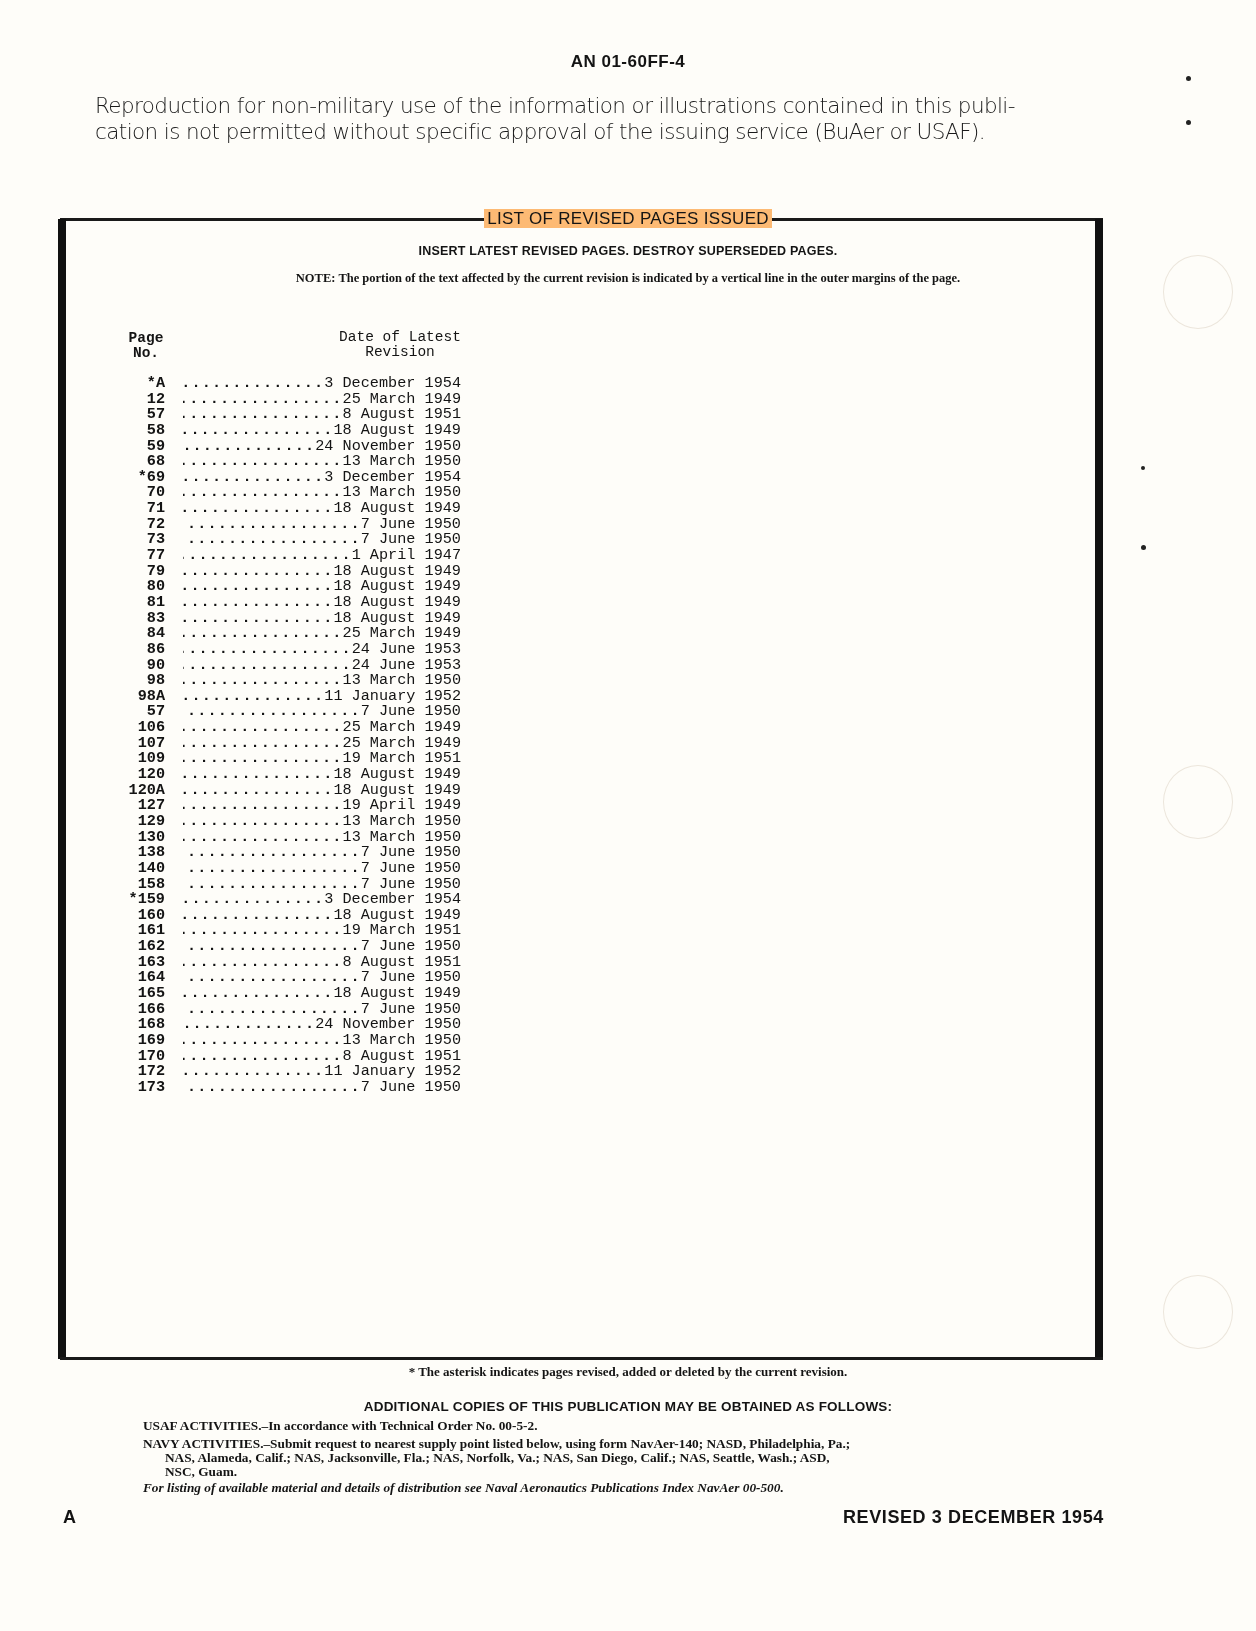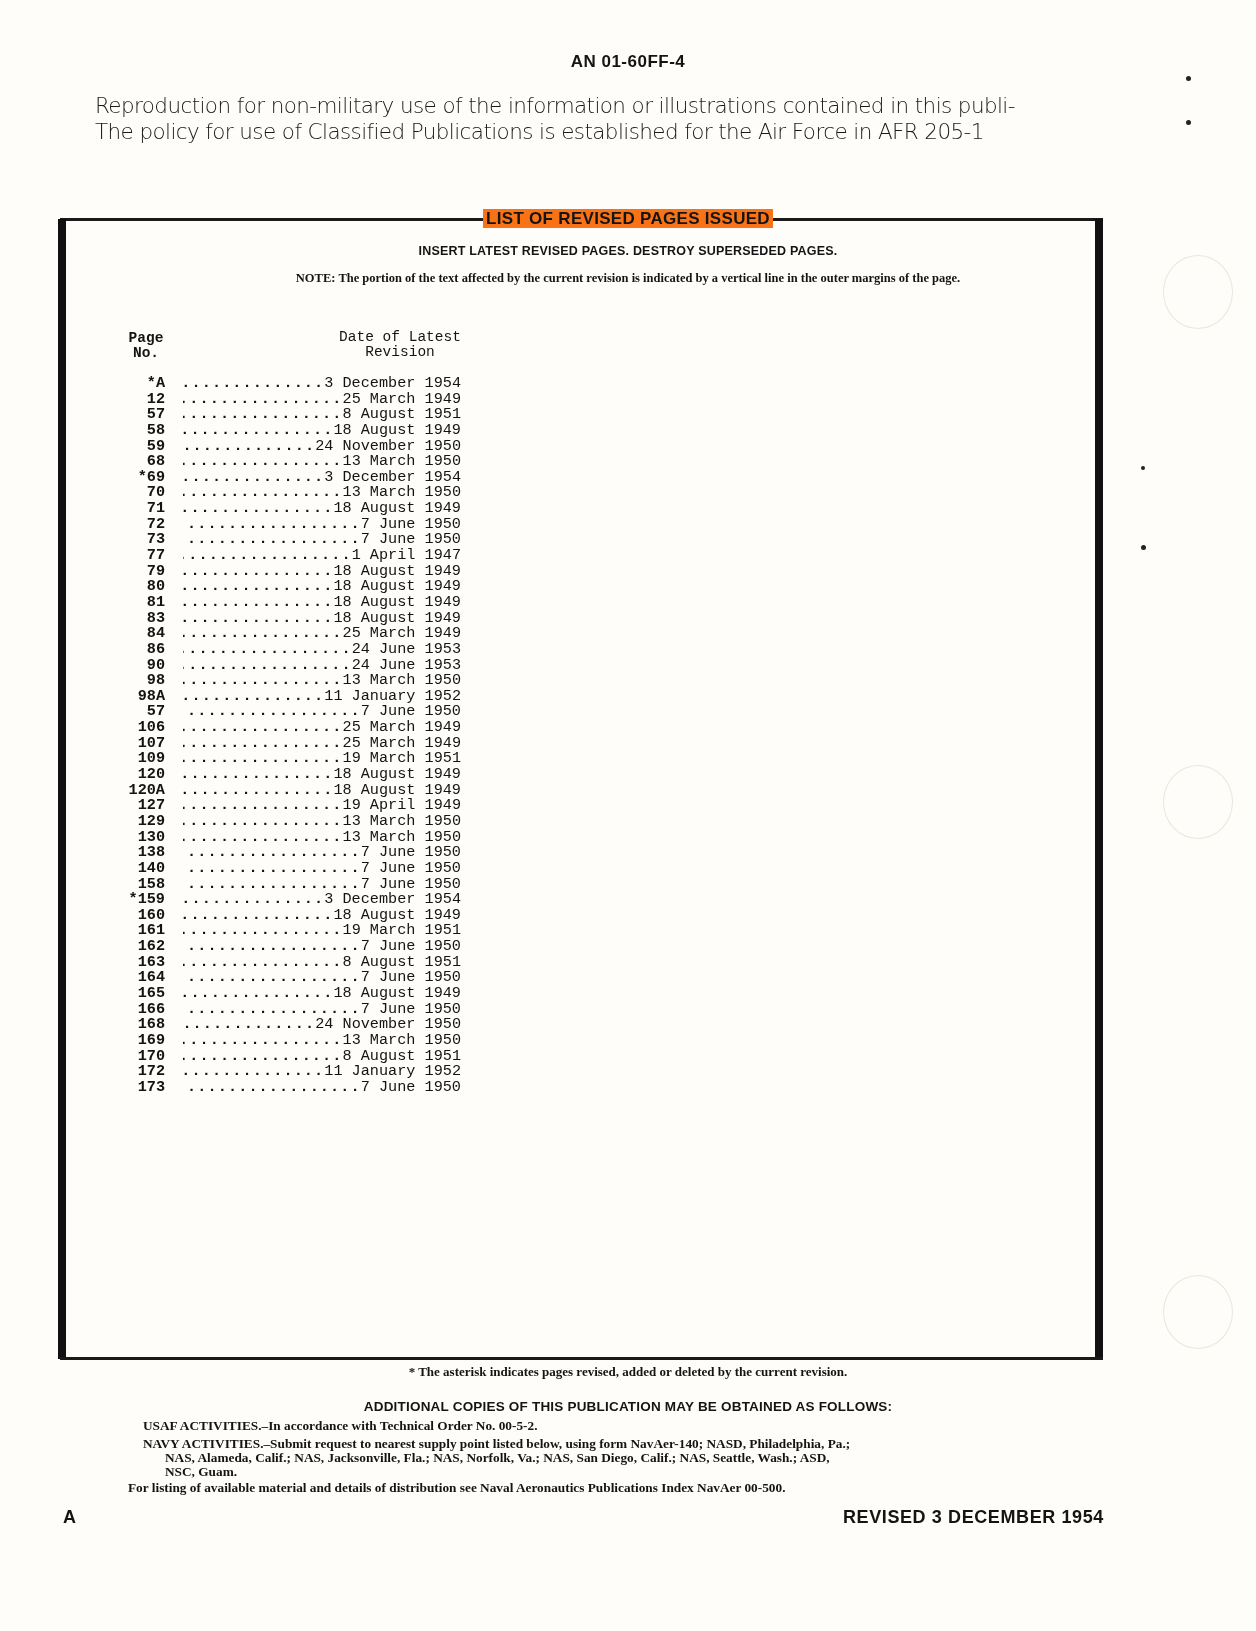--- a/index.html
+++ b/index.html
@@ -93,6 +93,7 @@
 
 <div id="repro-notice" class="abs">
   <span>Reproduction for non-military use of the information or illustrations contained in this publi-</span>
+  <span>cation is not permitted without specific approval of the issuing service (BuAer or USAF).</span>
   <span>The policy for use of Classified Publications is established for the Air Force in AFR 205-1</span>
 </div>
 

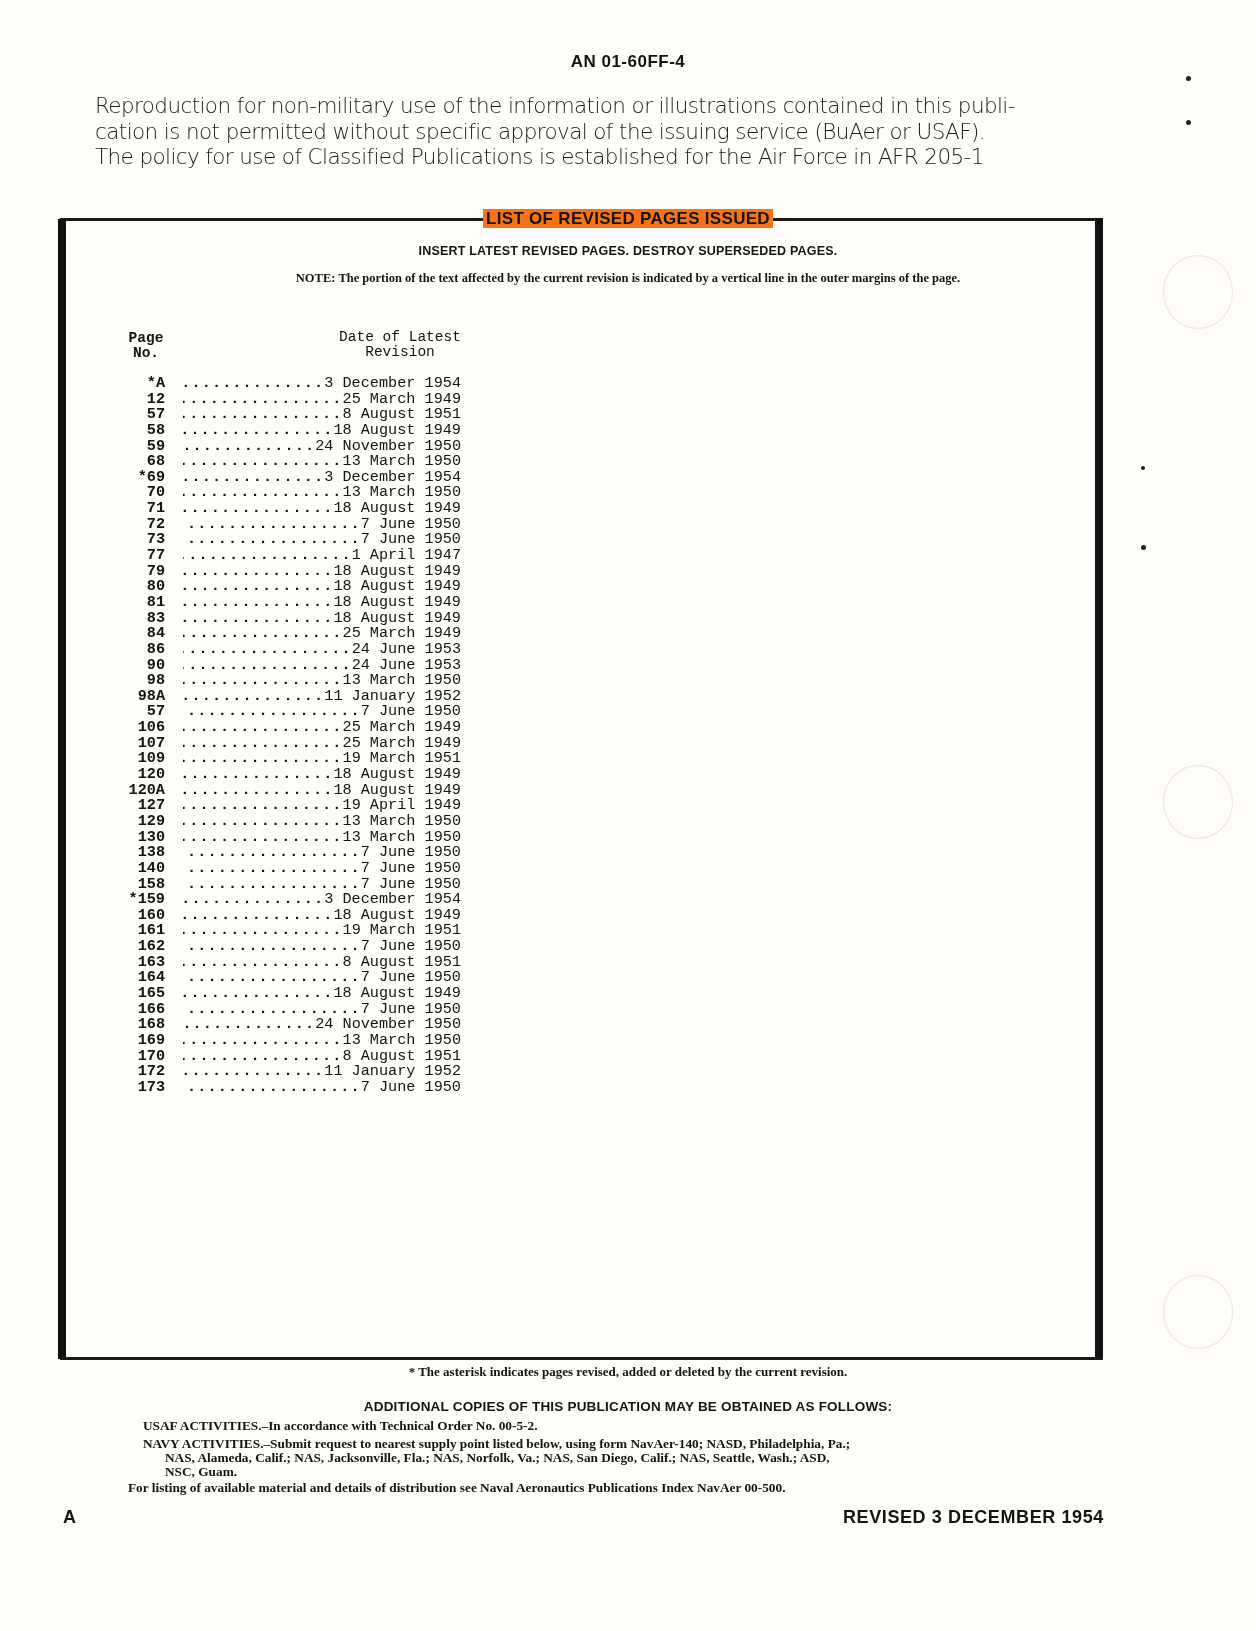--- a/index.html
+++ b/index.html
@@ -94,7 +94,6 @@
 <div id="repro-notice" class="abs">
   <span>Reproduction for non-military use of the information or illustrations contained in this publi-</span>
   <span>cation is not permitted without specific approval of the issuing service (BuAer or USAF).</span>
-  <span>The policy for use of Classified Publications is established for the Air Force in AFR 205-1</span>
 </div>
 
 <div id="rule-top" class="abs"></div>

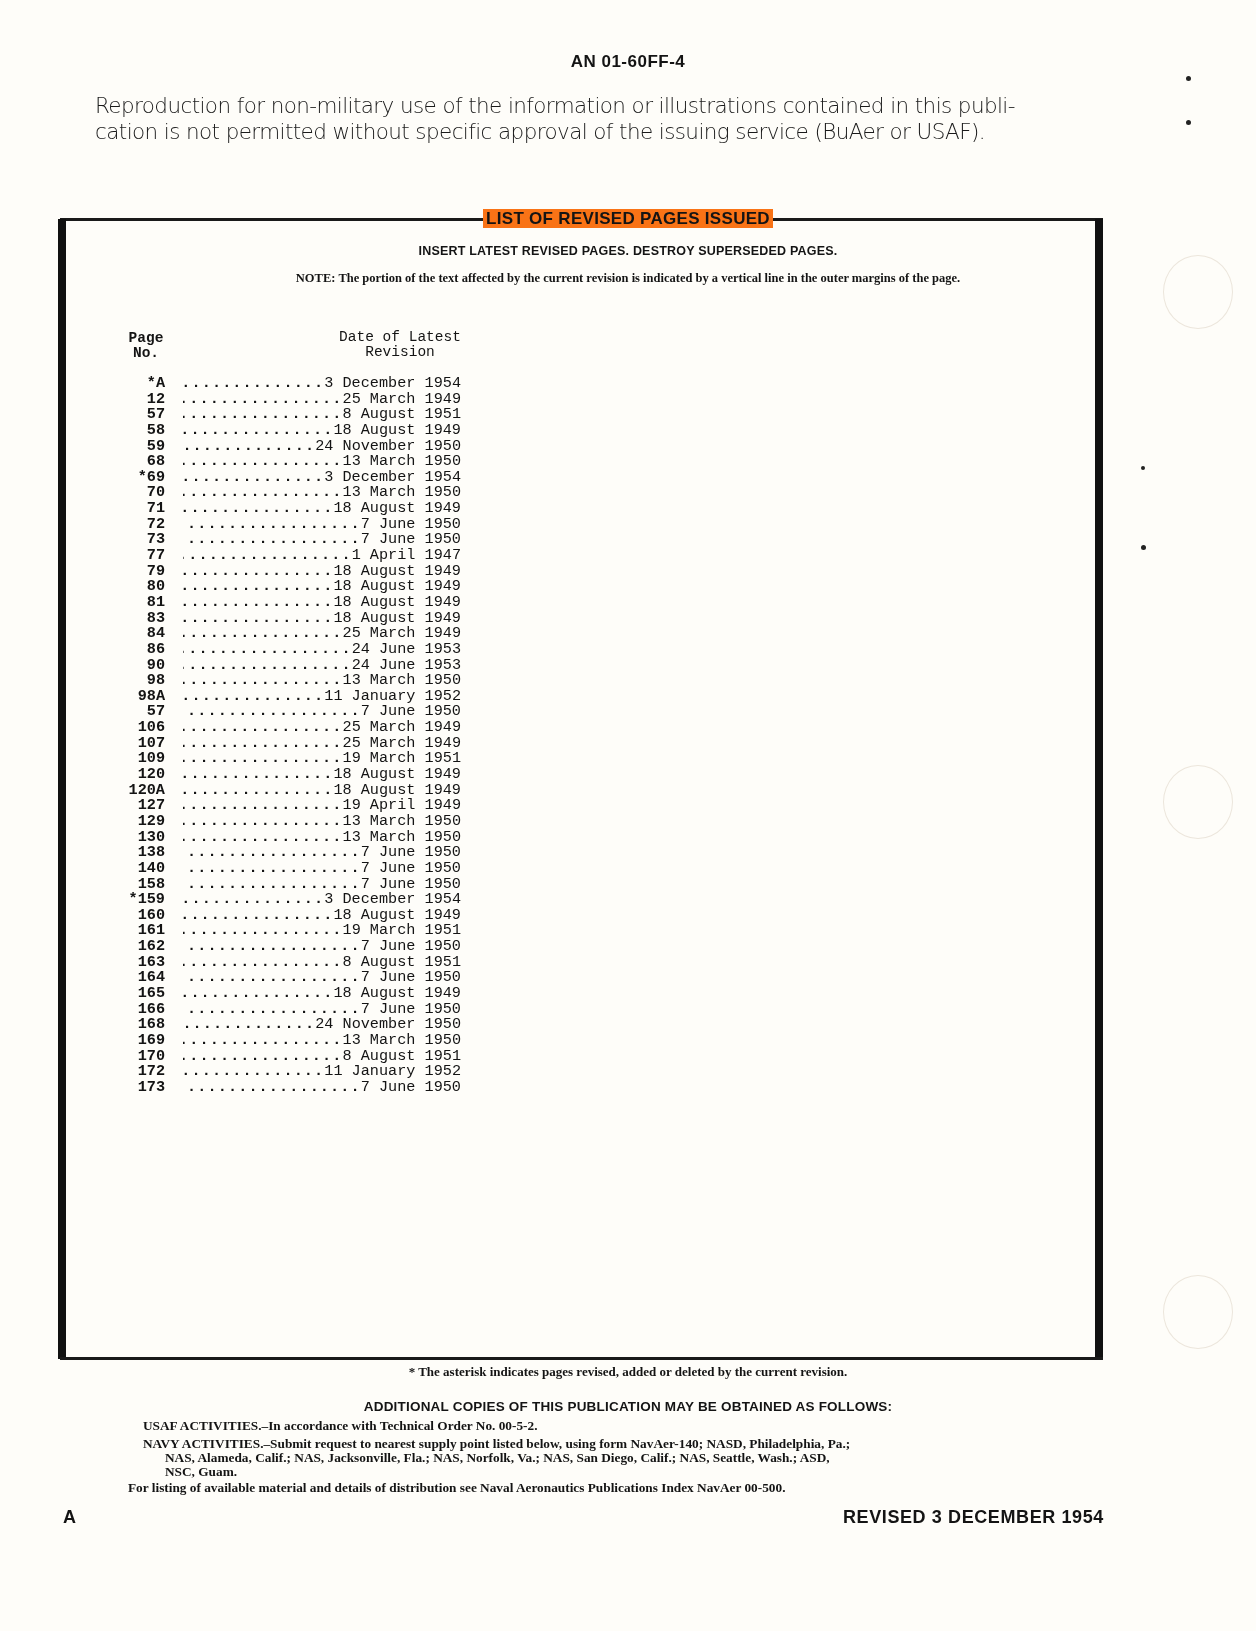--- a/index.html
+++ b/index.html
@@ -26,7 +26,7 @@
     left: 0; width: 1256px; top: 209px; text-align: center;
   }
   #box-title span {
-    background: #f97316; padding: 0 3px; font-weight: bold; font-size: 17px;
+    background: #fdba74; padding: 0 3px; font-weight: normal; font-size: 17px;
     letter-spacing: 0.3px;
   }
   #border-left { left: 58px; top: 219px; width: 8px; height: 1140px; background: #111; }

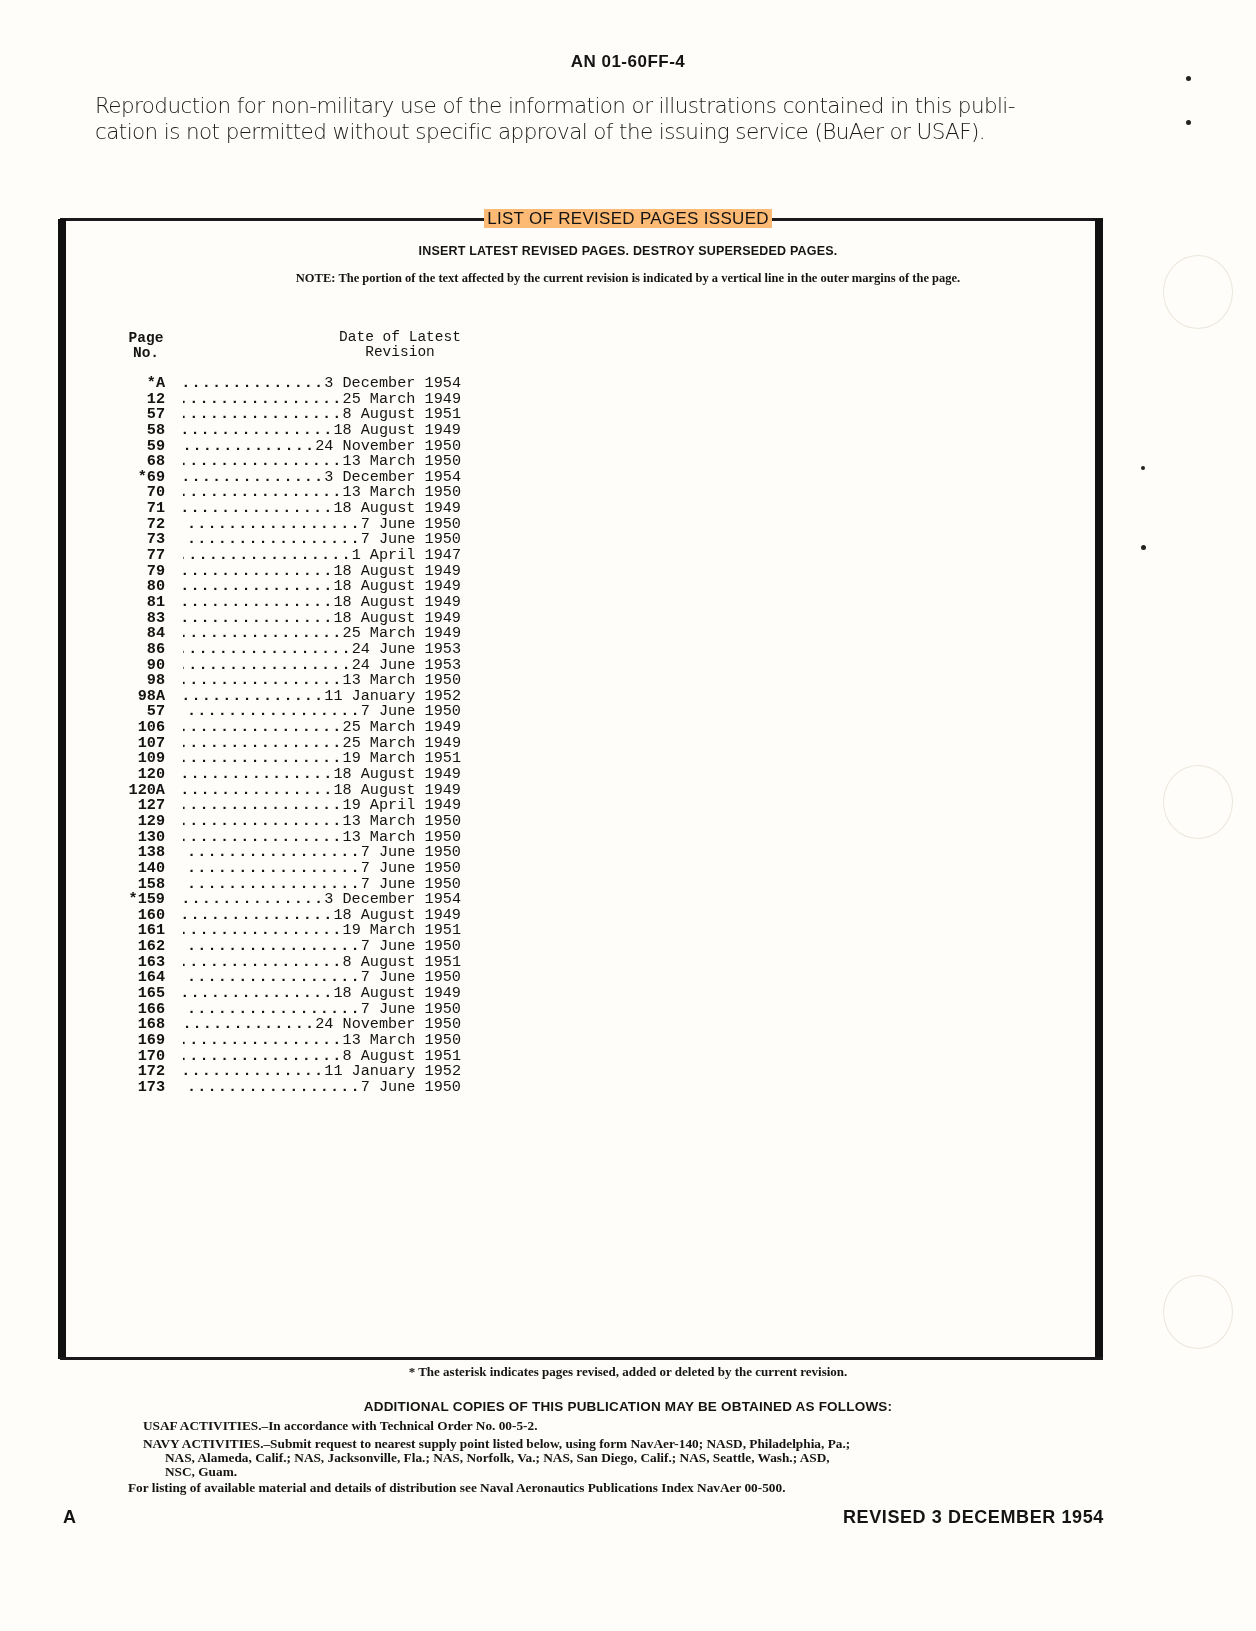--- a/index.html
+++ b/index.html
@@ -79,7 +79,7 @@
   #usaf-line { left: 131px; top: 1419px; }
   #navy-line { left: 131px; top: 1437px; width: 930px; }
   #navy-line .indent { padding-left: 22px; display: block; }
-  #listing-line { left: 116px; top: 1481px; }
+  #listing-line { left: 131px; top: 1481px; font-style: italic; }
   #page-letter { left: 63px; top: 1507px; font-weight: bold; font-size: 18px; }
   #revised-footer { left: 843px; top: 1507px; font-weight: bold; font-size: 18px; letter-spacing: 0.6px; }
   

